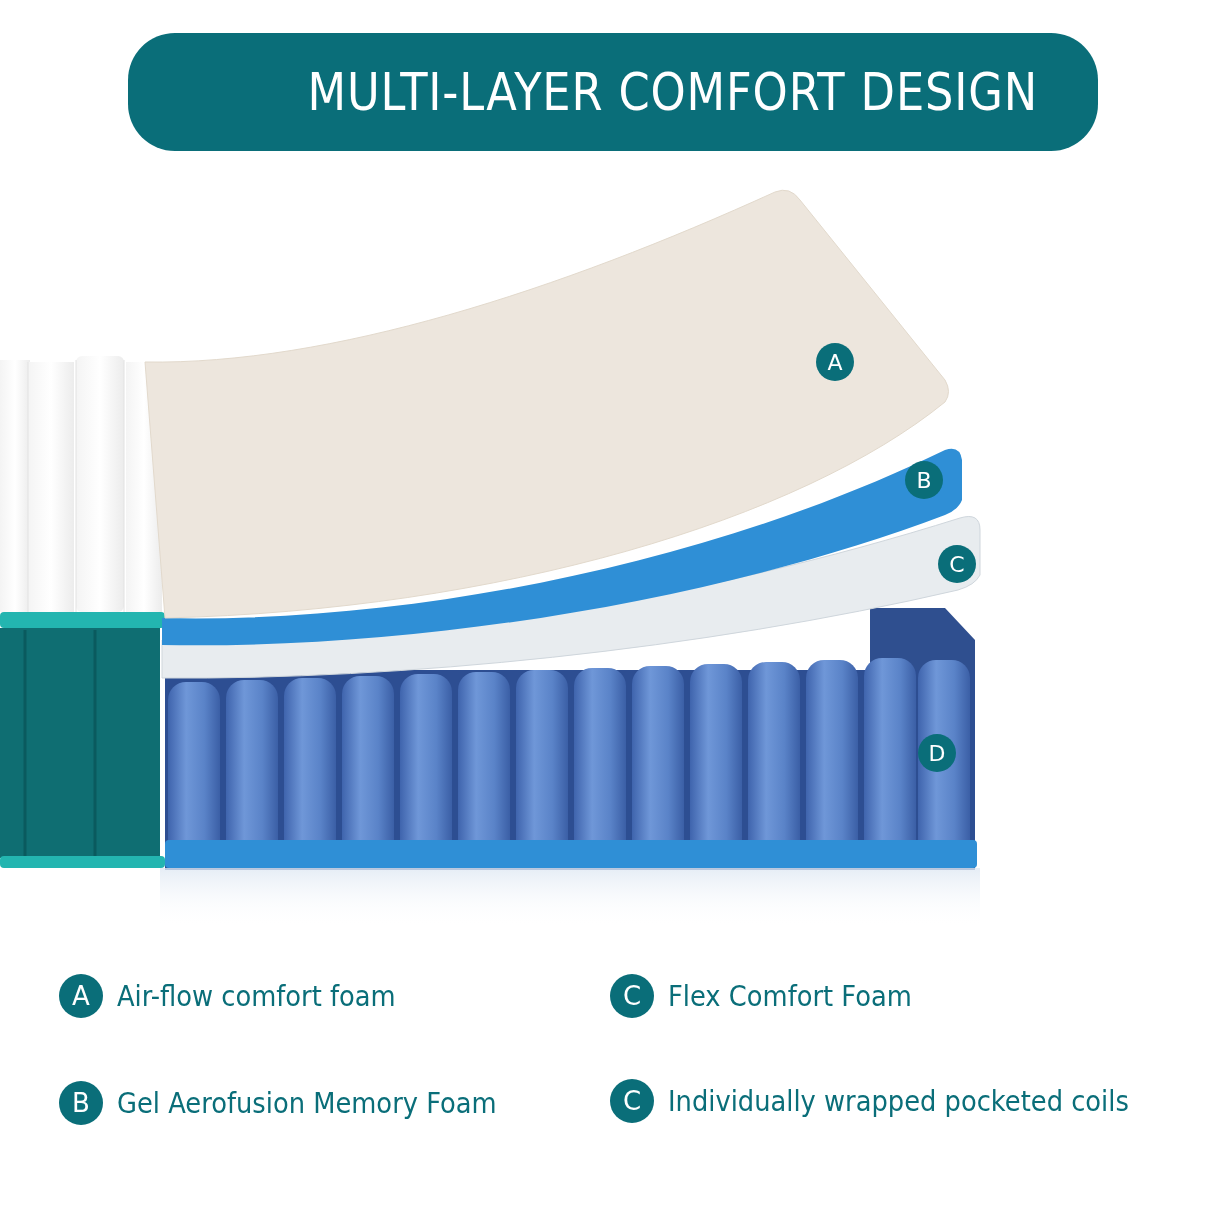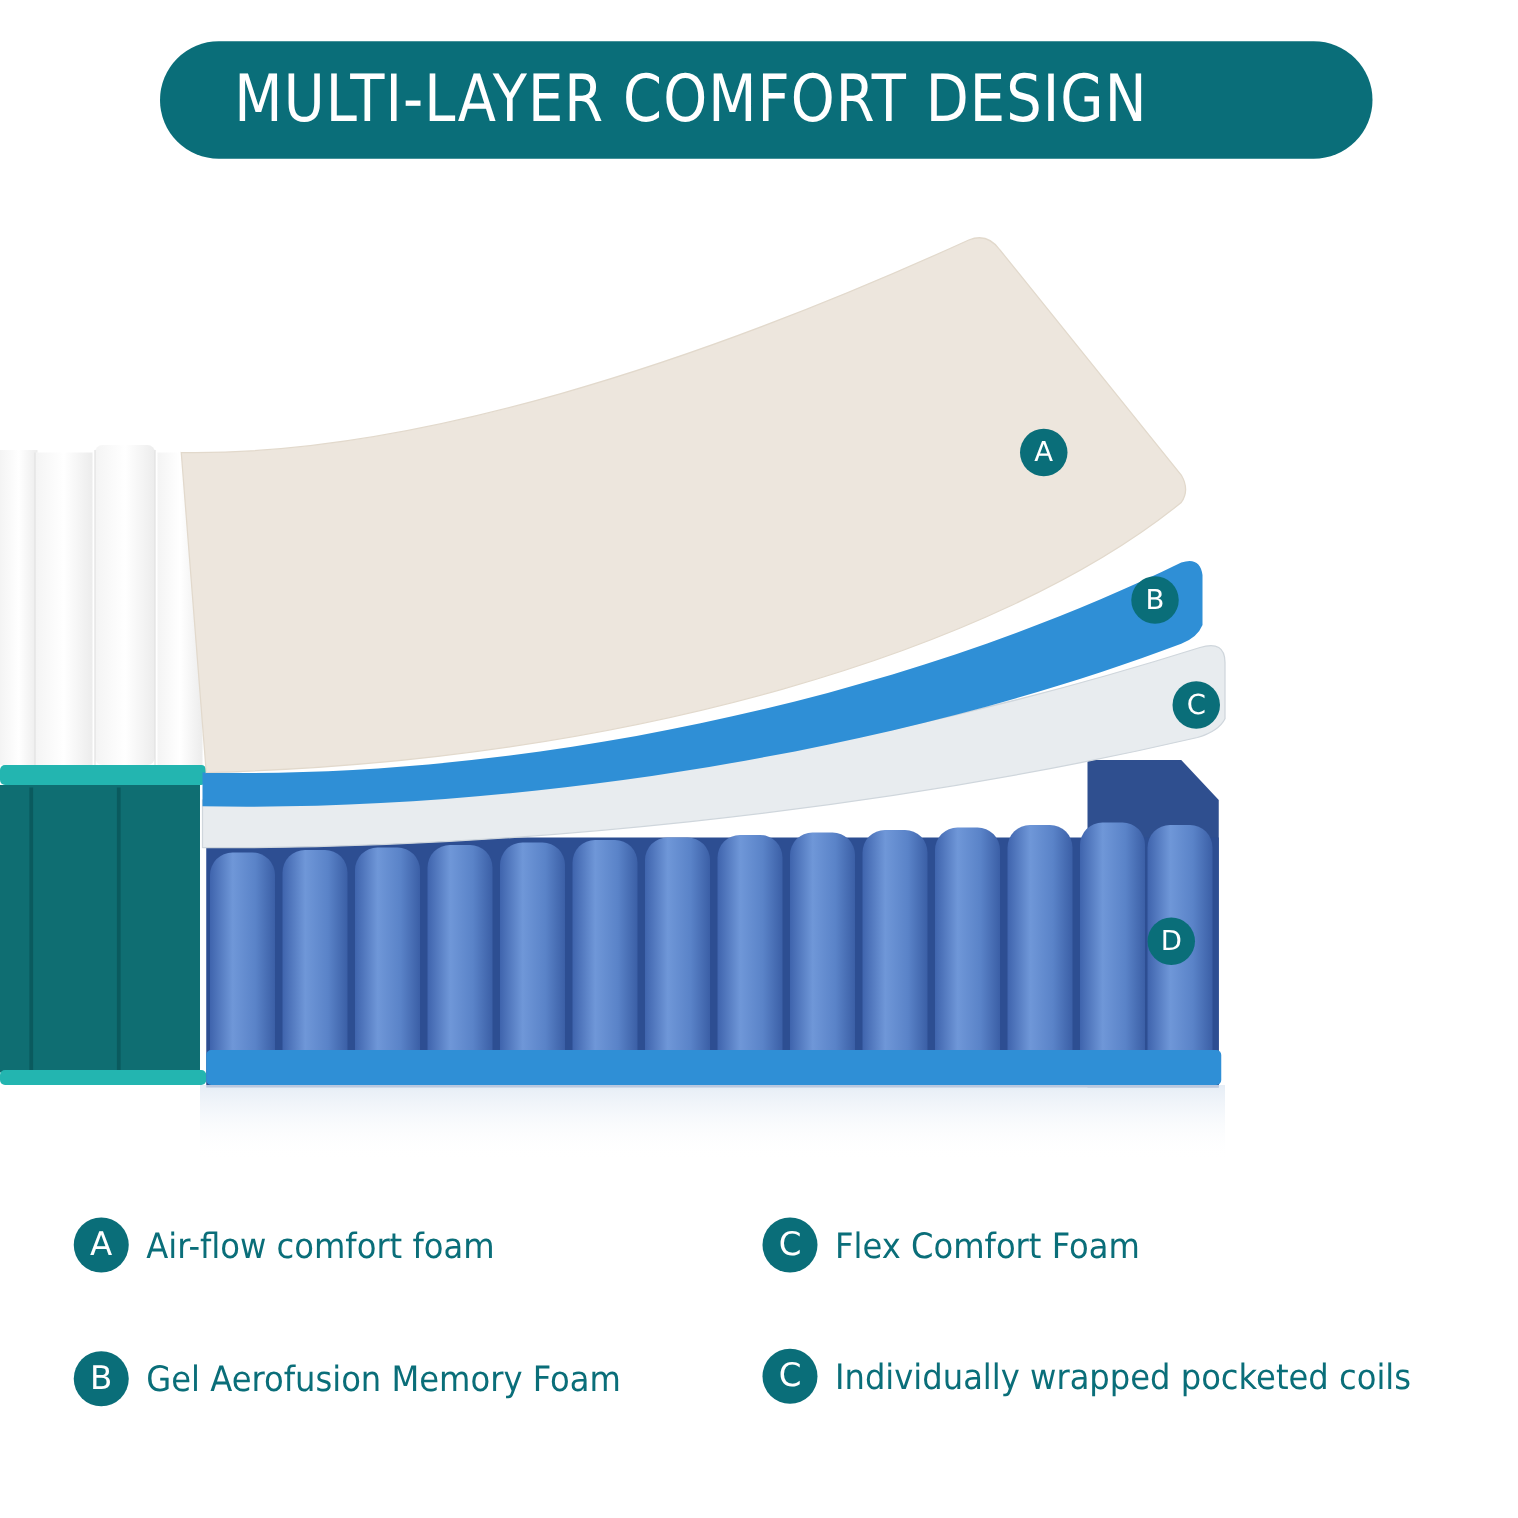--- a/index.html
+++ b/index.html
@@ -4,7 +4,7 @@
 <style>
   html,body{margin:0;padding:0;}
   body{width:1214px;height:1214px;background:#ffffff;position:relative;overflow:hidden;font-family:"DejaVu Sans",sans-serif;}
-  .title-pill{position:absolute;left:128px;top:33px;width:970px;height:94px;border-radius:47px;background:#0a6e79;display:flex;align-items:center;justify-content:flex-start;}
+  .title-pill{position:absolute;left:128px;top:33px;width:970px;height:118px;border-radius:47px;background:#0a6e79;display:flex;align-items:center;justify-content:flex-end;}
   .title-pill span{color:#fff;font-size:52px;letter-spacing:1px;font-family:"DejaVu Sans",sans-serif;font-weight:normal;transform:scaleX(0.86);white-space:nowrap;}
   svg.art{position:absolute;left:0;top:0;}
   .badge{position:absolute;width:38px;height:38px;border-radius:50%;background:#0a6e79;color:#fff;display:flex;align-items:center;justify-content:center;font-size:22px;font-family:"DejaVu Sans",sans-serif;}

